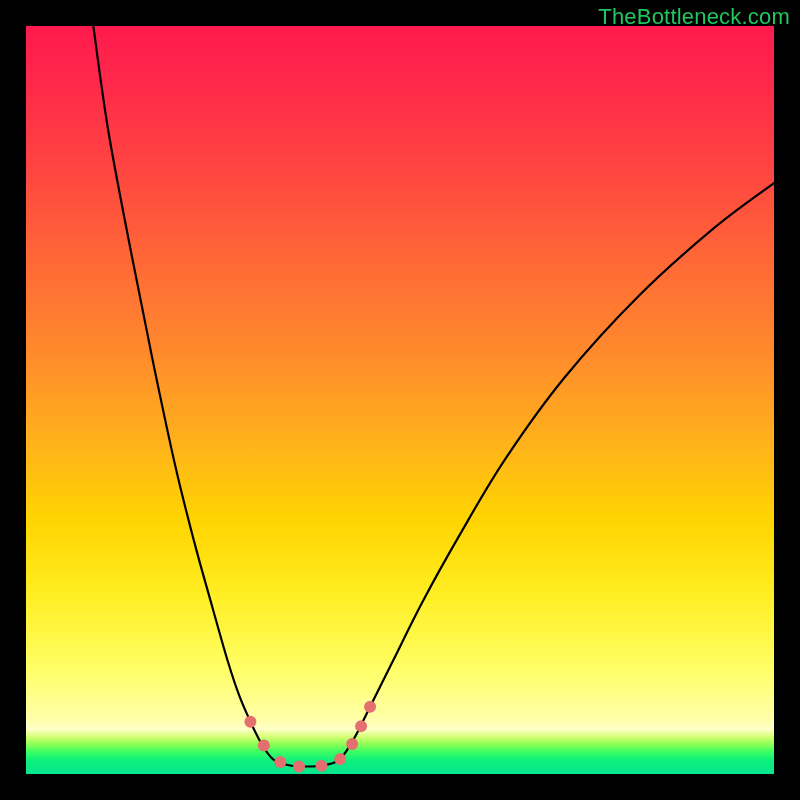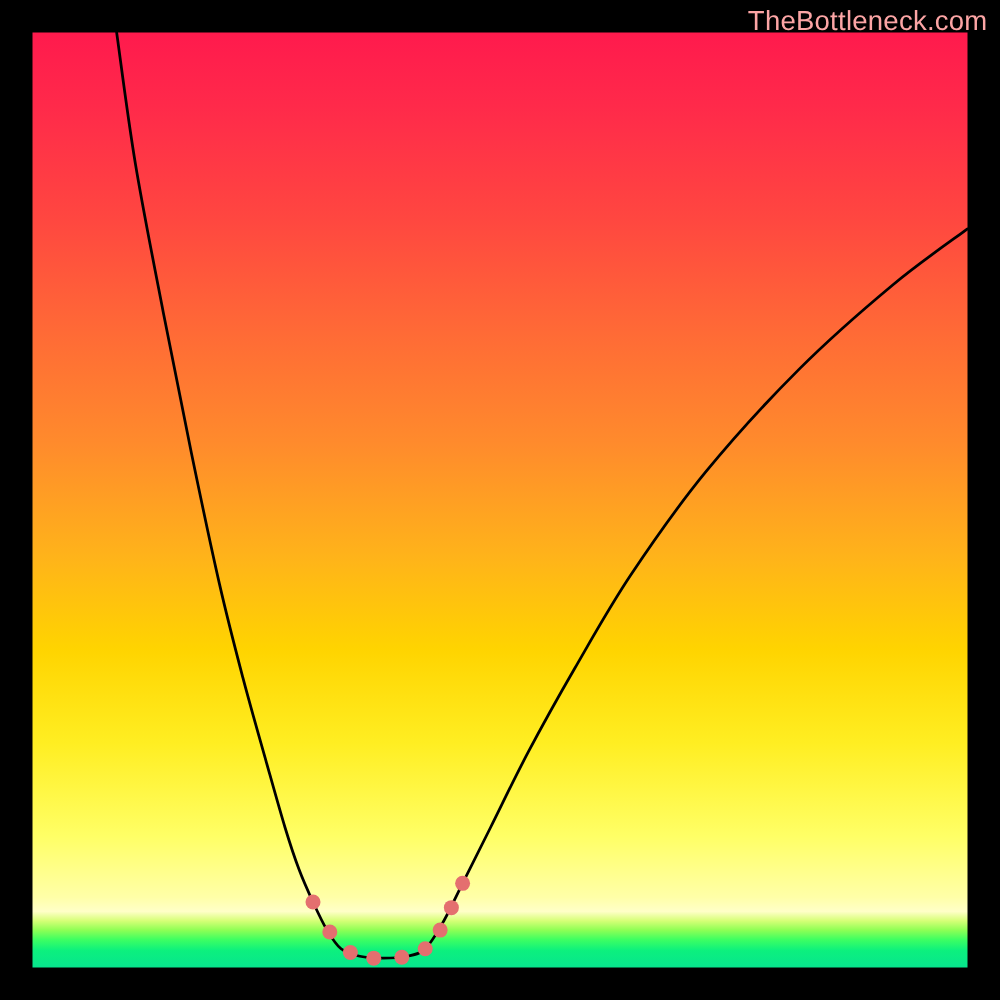--- a/index.html
+++ b/index.html
@@ -58,7 +58,7 @@
     position: absolute;
     top: 4px;
     right: 10px;
-    color: #fca5a5;
+    color: #22c55e;
     font-size: 22px;
     letter-spacing: 0.2px;
     font-weight: 400;

